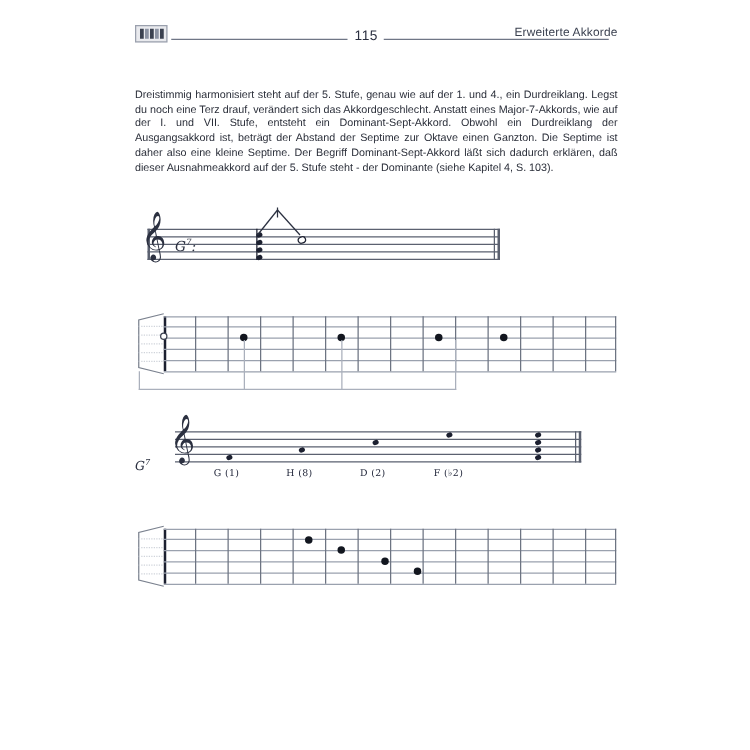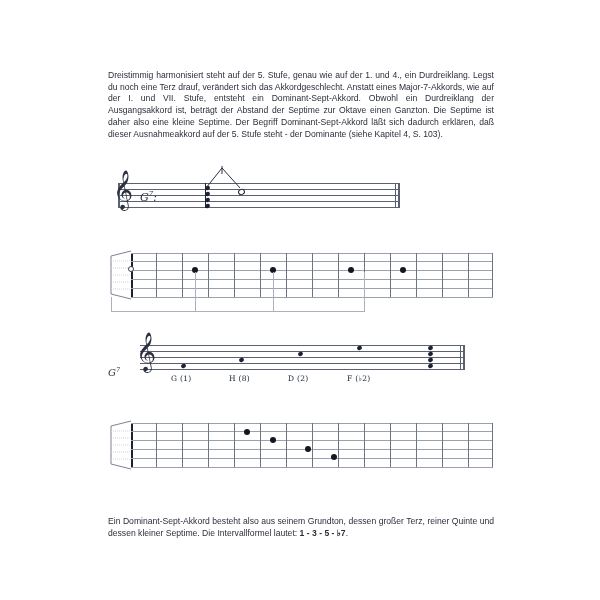--- a/index.html
+++ b/index.html
@@ -97,6 +97,19 @@
 
 <div class="page">
 
+  <div class="header">
+    <div class="logo">
+      <i></i>
+      <i class="g"></i>
+      <i></i>
+      <i class="g"></i>
+      <i></i>
+    </div>
+    <div class="hrule left"></div>
+    <div class="pagenum">115</div>
+    <div class="hrule right"></div>
+    <div class="runhead">Erweiterte Akkorde</div>
+  </div>
 
 
   <div class="para p1">Dreistimmig harmonisiert steht auf der 5. Stufe, genau wie auf der 1. und 4., ein Durdreiklang. Legst du noch eine Terz drauf, verändert sich das Akkordgeschlecht. Anstatt eines Major-7-Akkords, wie auf der I. und VII. Stufe, entsteht ein Dominant-Sept-Akkord. Obwohl ein Durdreiklang der Ausgangsakkord ist, beträgt der Abstand der Septime zur Oktave einen Ganzton. Die Septime ist daher also eine kleine Septime. Der Begriff Dominant-Sept-Akkord läßt sich dadurch erklären, daß dieser Ausnahmeakkord auf der 5. Stufe steht - der Dominante (siehe Kapitel 4, S. 103).</div>

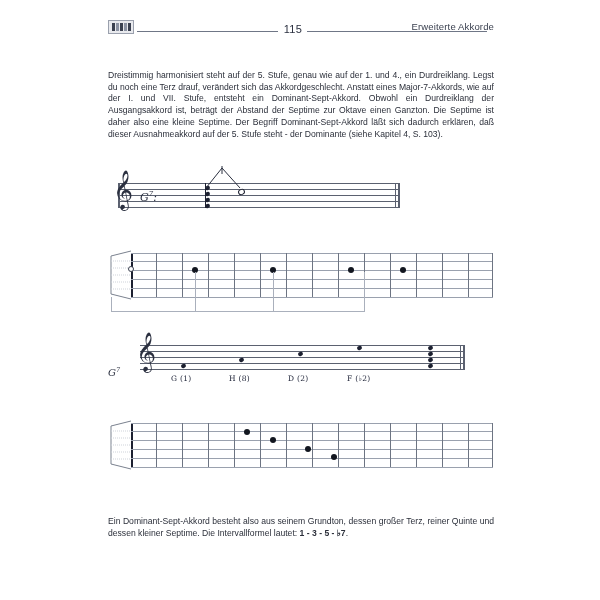--- a/index.html
+++ b/index.html
@@ -261,7 +261,6 @@
     <div class="dot" style="left:200px;top:31px;"></div>
   </div>
 
-  <div class="para p2"><span>Ein Dominant-Sept-Akkord besteht also aus seinem Grundton, dessen großer Terz, reiner Quinte und dessen kleiner Septime. Die Intervallformel lautet: </span><b>1 - 3 - 5 - ♭7</b><span>.</span></div>
 
 </div>
 

